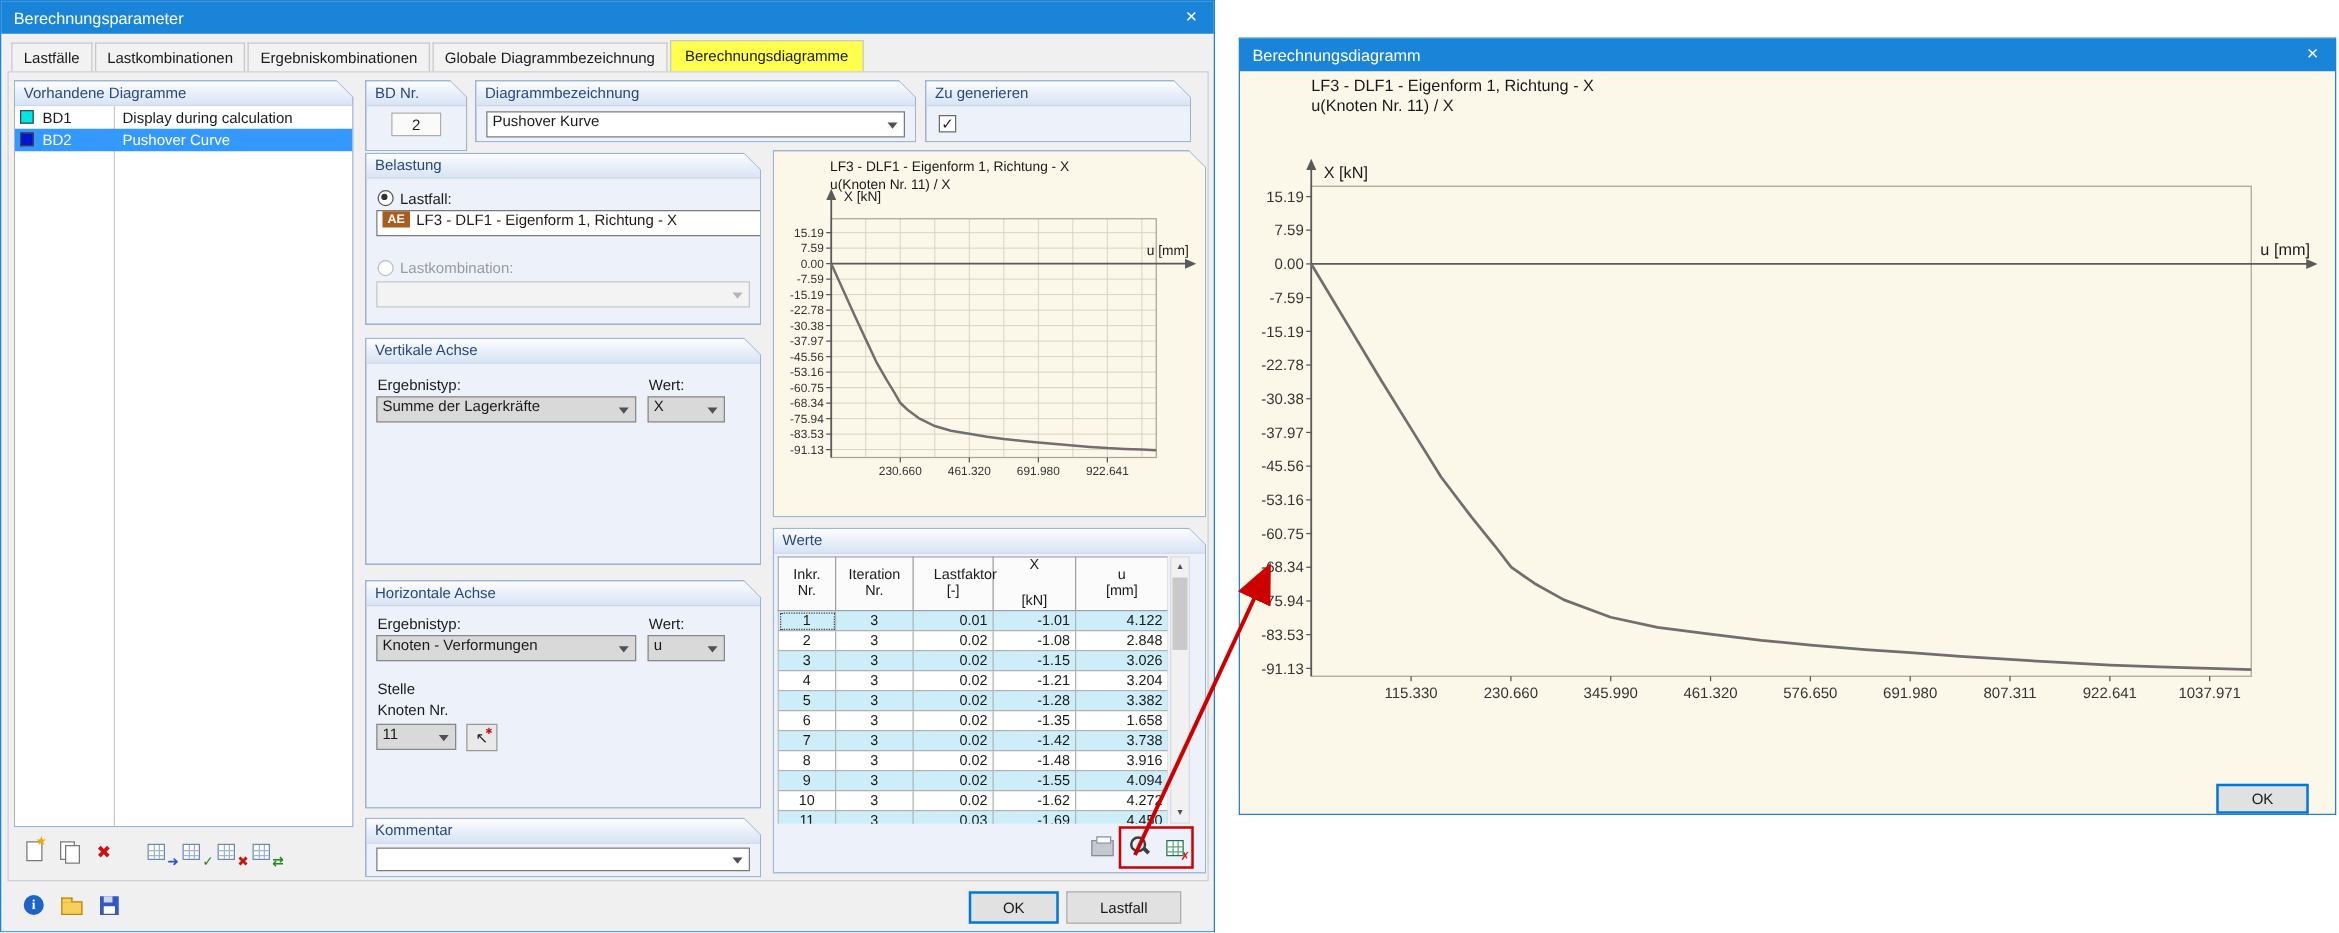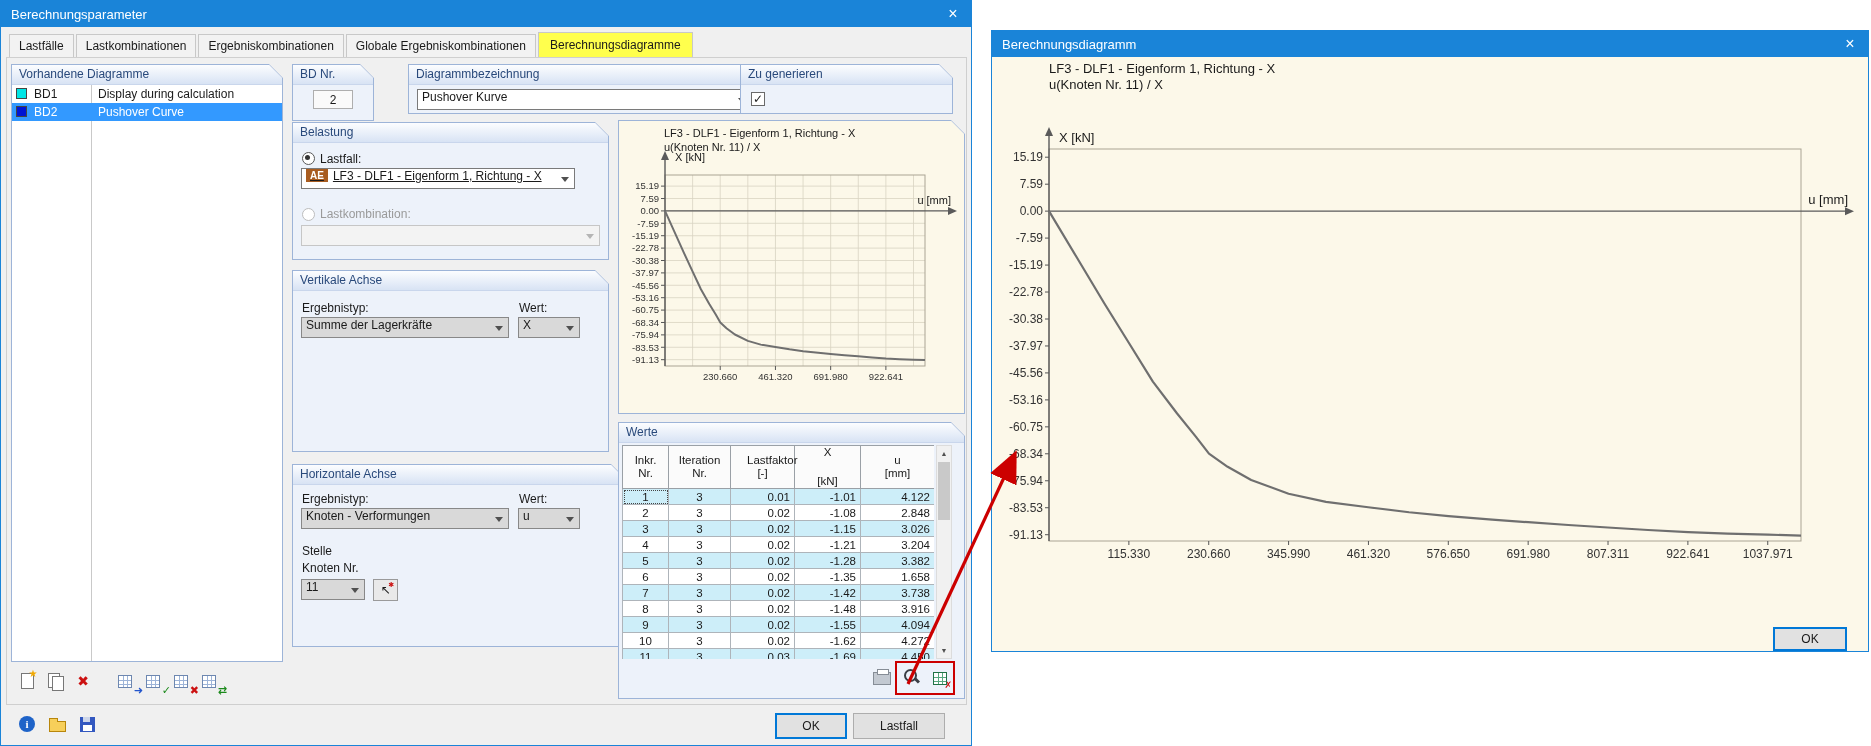--- a/index.html
+++ b/index.html
@@ -121,7 +121,7 @@
         <span class="tab">Lastfälle</span>
         <span class="tab">Lastkombinationen</span>
         <span class="tab">Ergebniskombinationen</span>
-        <span class="tab">Globale Ergebniskombinationen</span>
+        <span class="tab">Globale Diagrammbezeichnung</span>
         <span class="tab active">Berechnungsdiagramme</span>
       </div>
     <div class="tabpage"></div>

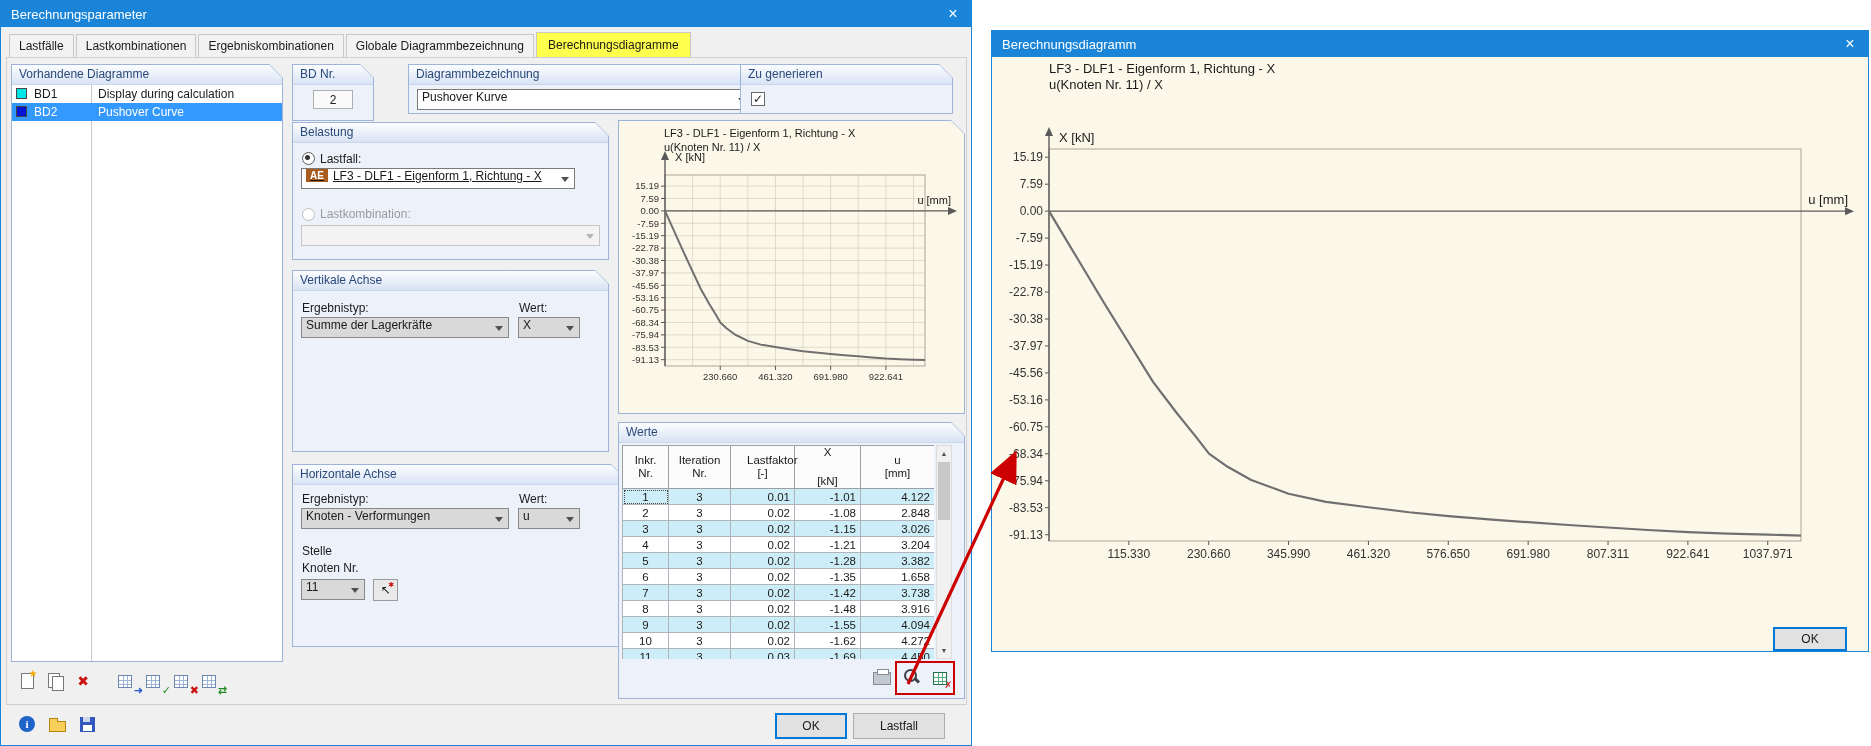--- a/index.html
+++ b/index.html
@@ -154,7 +154,7 @@
       </div>
     </div>
 
-    <div class="panel" style="left:379px;top:63px;width:353px;height:50px;margin-left:28px;">
+    <div class="panel" style="left:379px;top:63px;width:353px;height:50px;">
       <div class="inner">
         <div class="phead">Diagrammbezeichnung</div>
         <div class="combo" style="left:8px;top:24px;width:335px;">

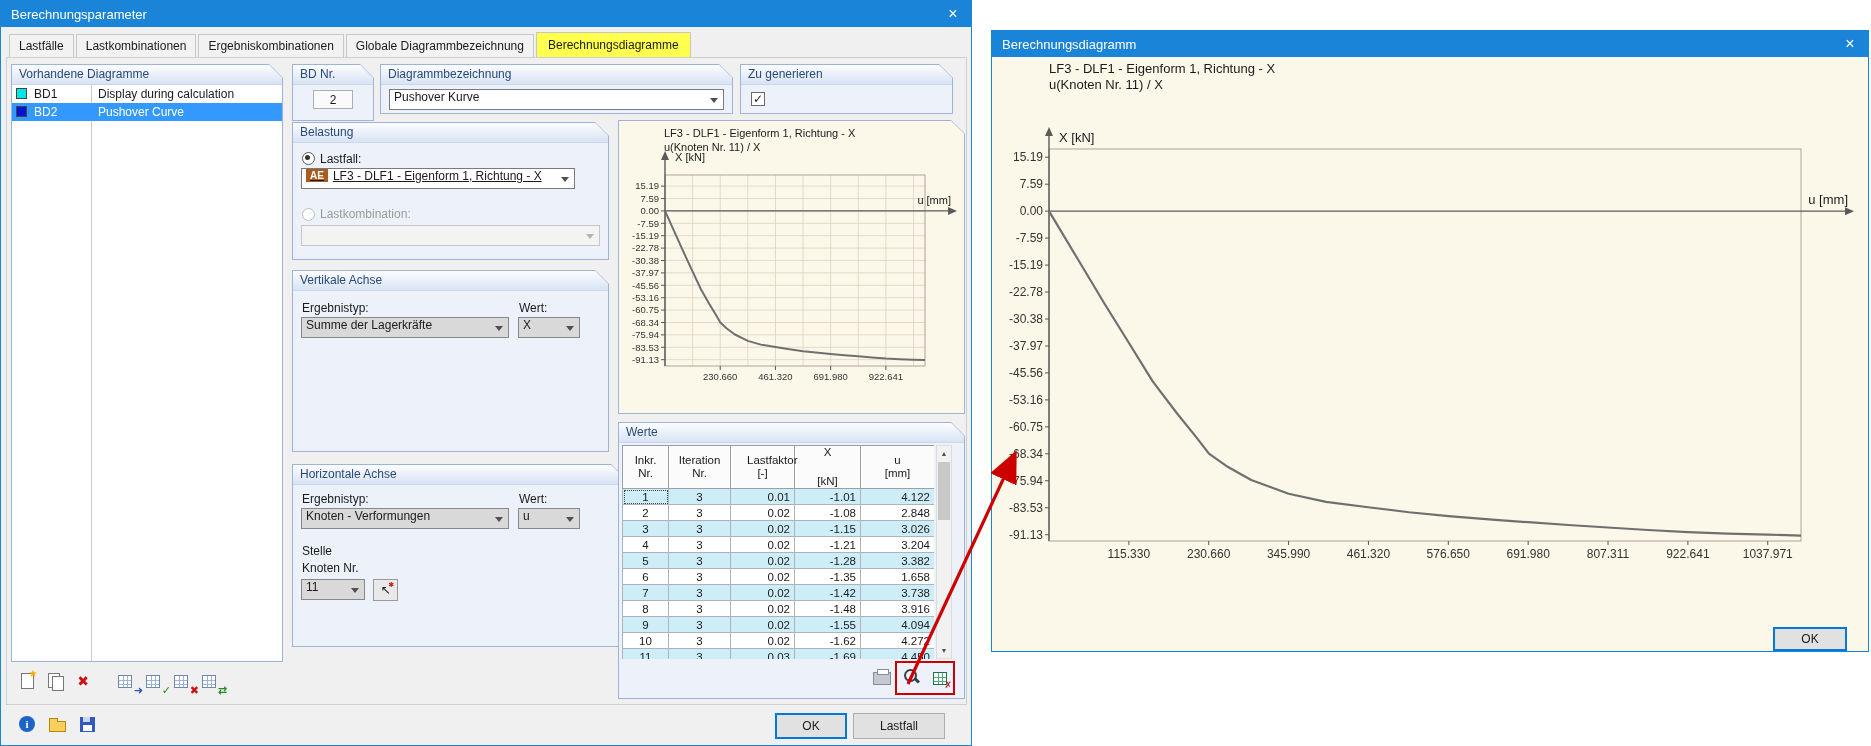--- a/index.html
+++ b/index.html
@@ -178,7 +178,7 @@
         <div class="phead">Belastung</div>
         <div class="radio on" style="left:9px;top:29px;"></div>
         <div class="lab" style="left:27px;top:29px;">Lastfall:</div>
-        <div class="combo" style="left:8px;top:45px;width:274px;text-decoration:underline;">
+        <div class="combo" style="left:8px;top:45px;width:362px;">
           <span class="badge">AE</span>
           <span>LF3 - DLF1 - Eigenform 1, Richtung - X</span>
           <span class="tri"></span>

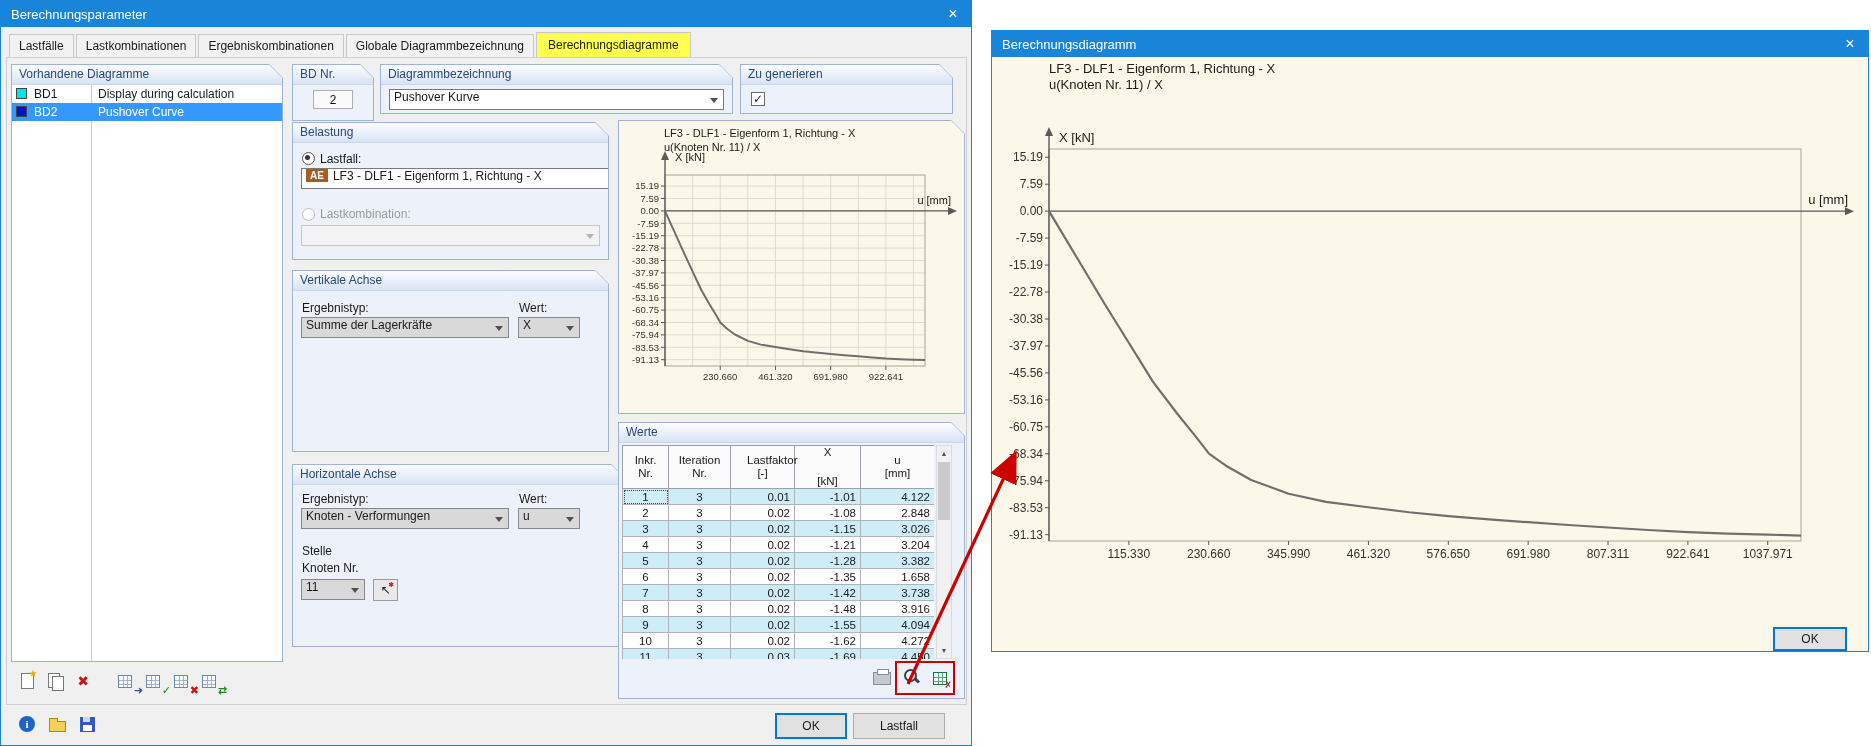--- a/index.html
+++ b/index.html
@@ -207,7 +207,7 @@
       </div>
     </div>
 
-    <div class="panel" style="left:291px;top:463px;width:317px;height:183px;padding-left:16px;">
+    <div class="panel" style="left:291px;top:463px;width:317px;height:183px;">
       <div class="inner">
         <div class="phead">Horizontale Achse</div>
         <div class="lab" style="left:9px;top:27px;">Ergebnistyp:</div>

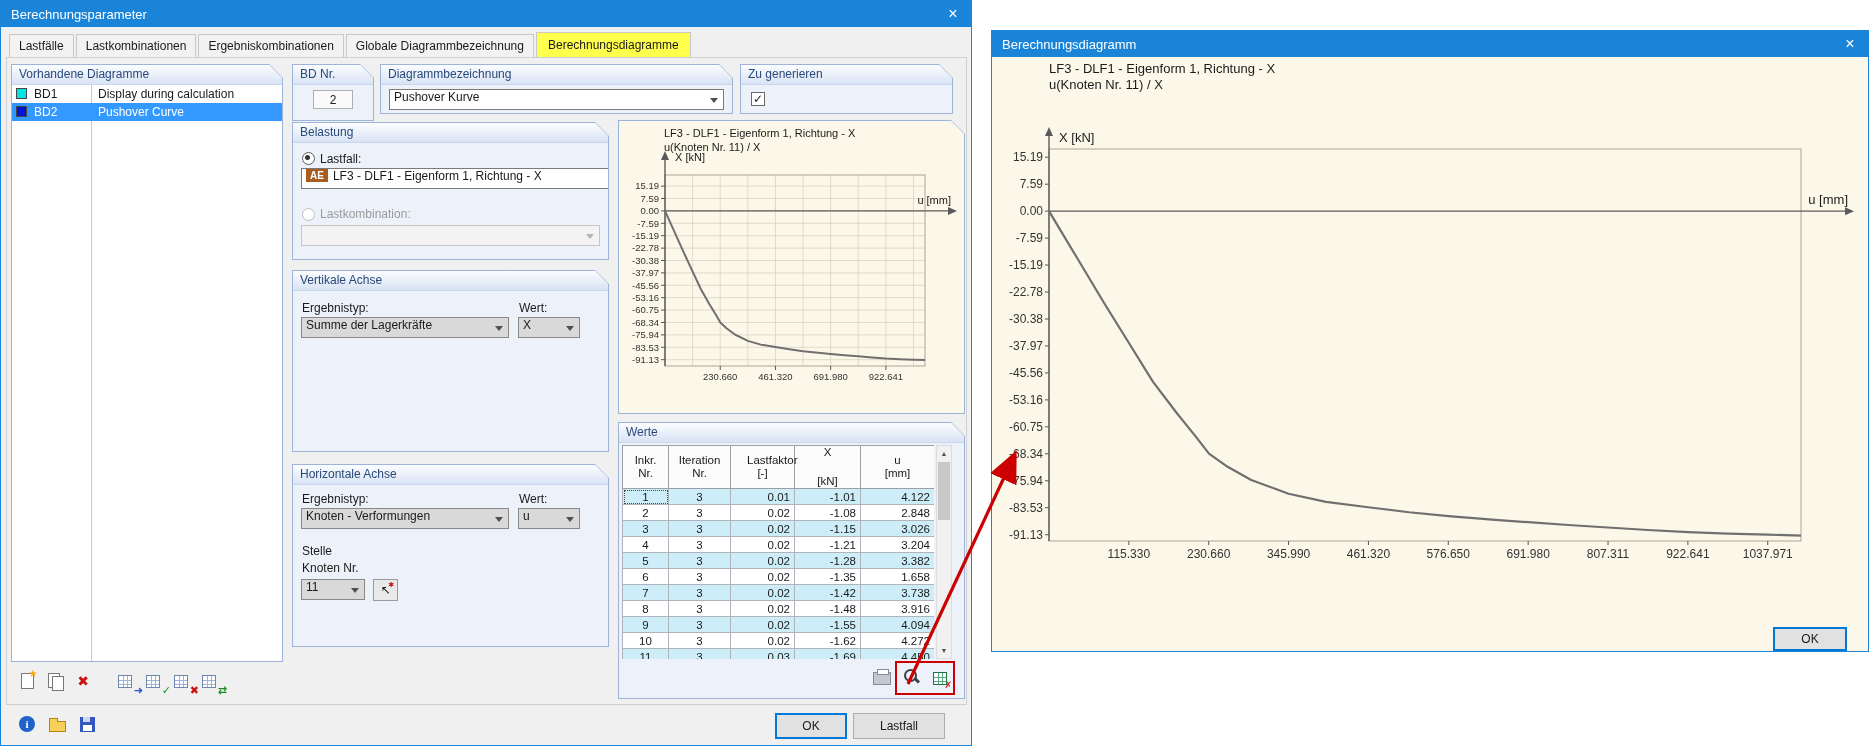--- a/index.html
+++ b/index.html
@@ -233,6 +233,15 @@
       </div>
     </div>
 
+    <div class="panel" style="left:291px;top:653px;width:317px;height:48px;">
+      <div class="inner">
+        <div class="phead">Kommentar</div>
+        <div class="combo" style="left:8px;top:23px;width:299px;height:19px;">
+          <span></span>
+          <span class="tri"></span>
+        </div>
+      </div>
+    </div>
 
     <div class="panel" style="left:617px;top:119px;width:347px;height:294px;">
       <div class="inner" style="background:#fcf8e9;">

